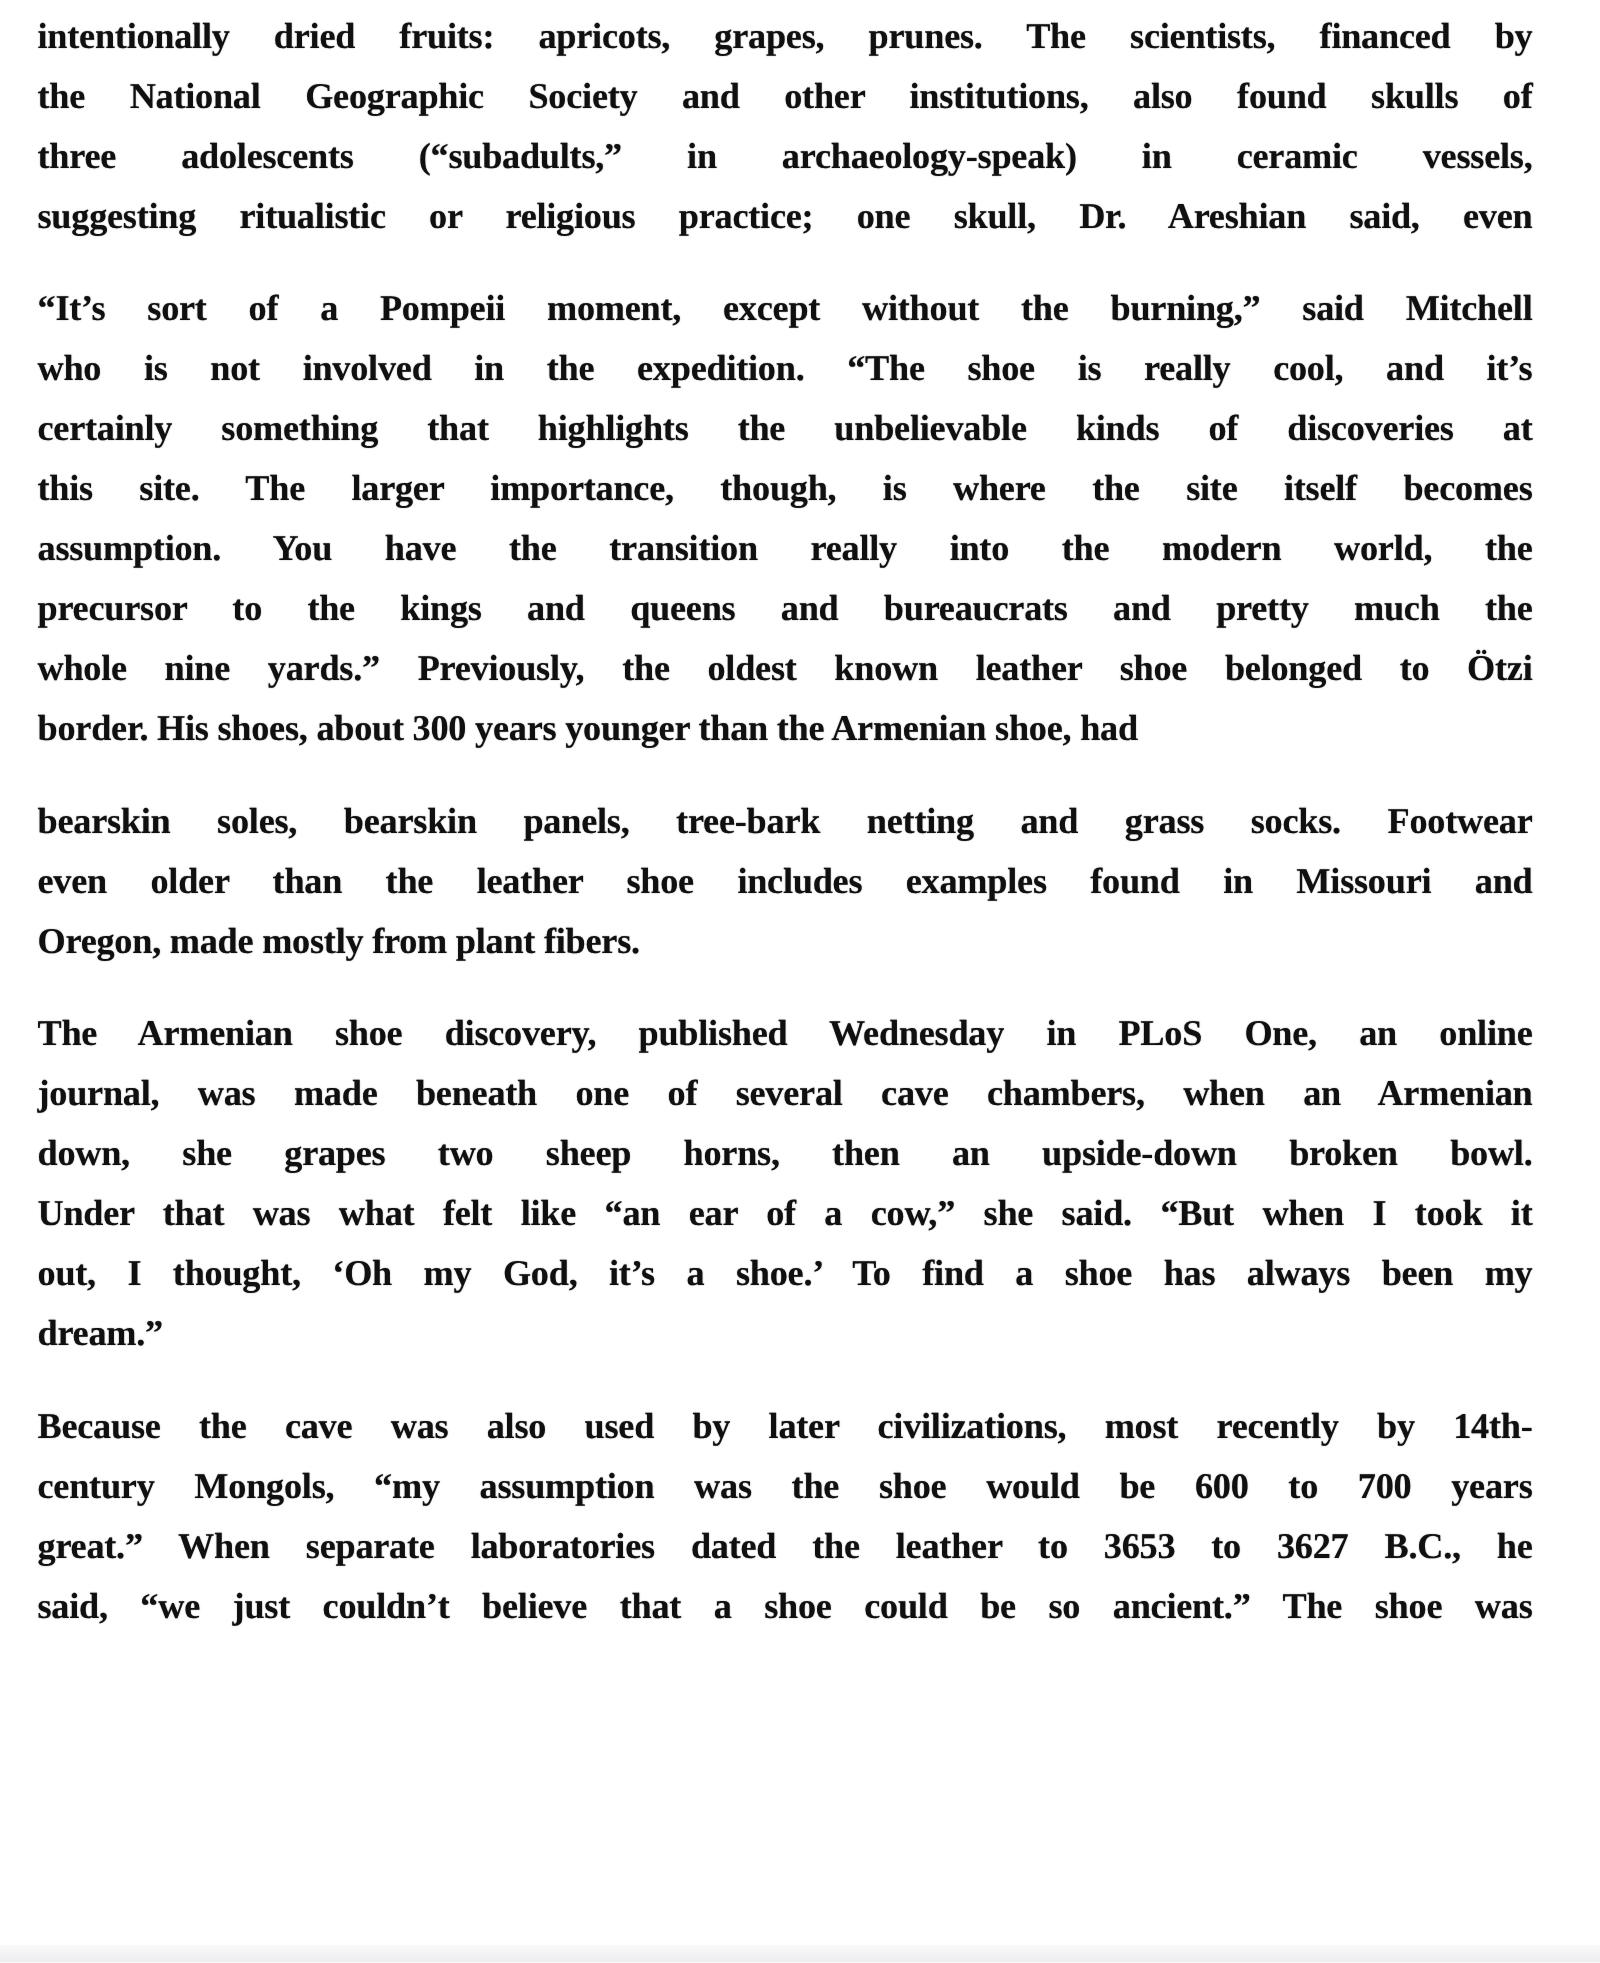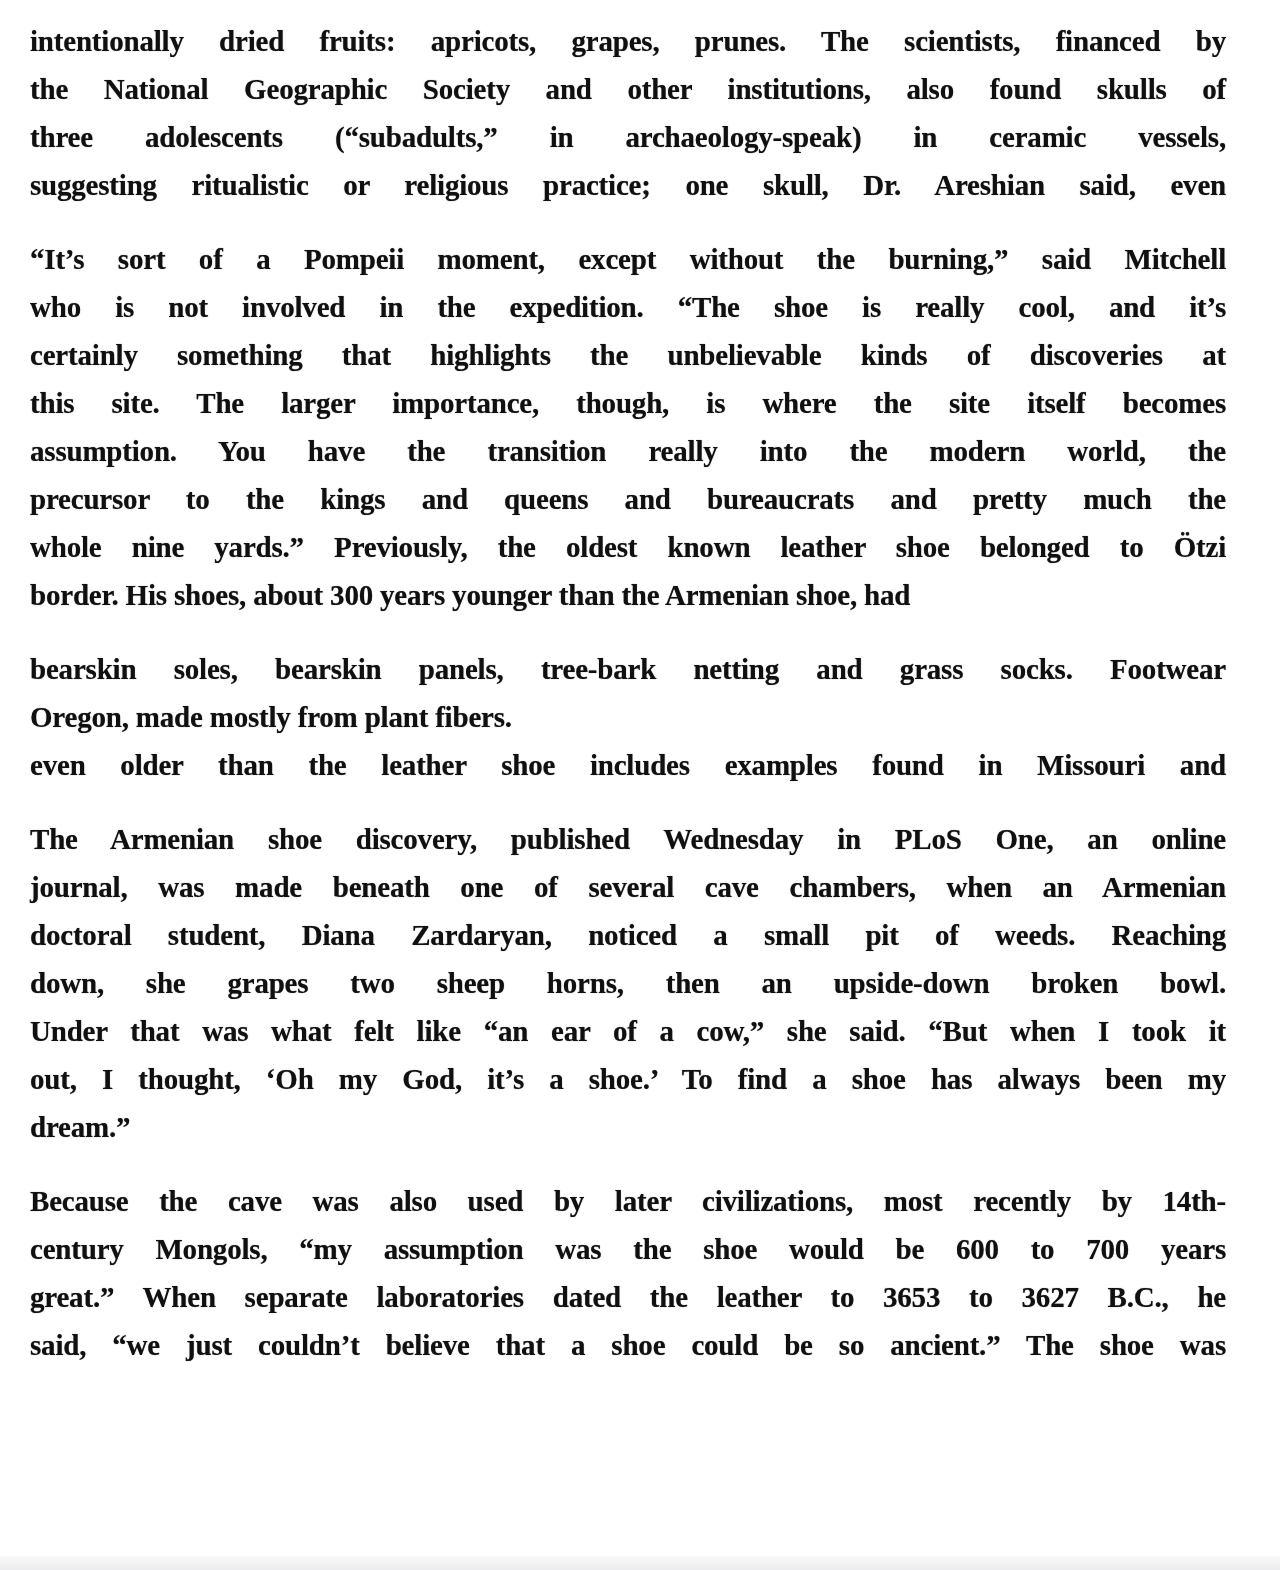--- a/index.html
+++ b/index.html
@@ -28,7 +28,7 @@
     text-shadow: 0 0 1px rgba(10,10,10,0.55);
   }
   .para {
-    margin: 12px 0 26px 0;
+    margin: 0 0 26px 0;
   }
   .line {
     display: block;

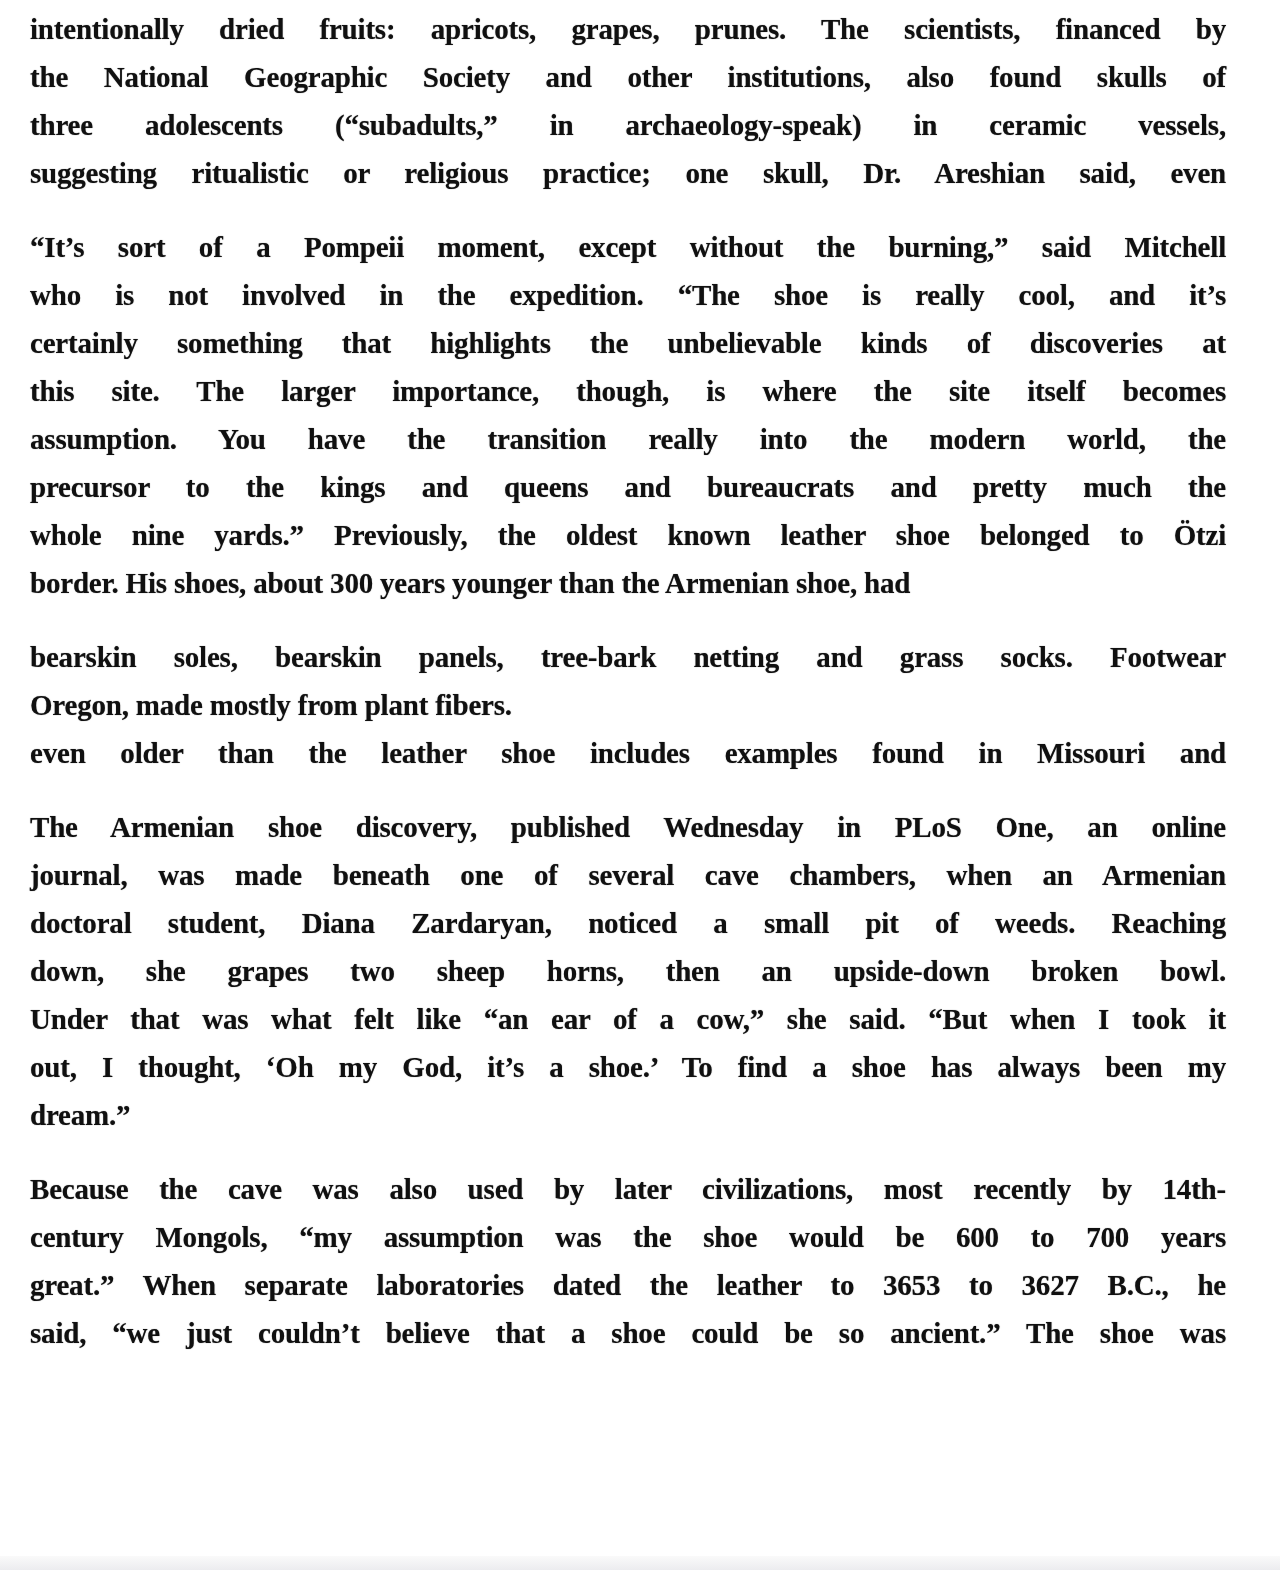--- a/index.html
+++ b/index.html
@@ -72,8 +72,8 @@
       </p>
       <p class="para">
         <span class="line">bearskin soles, bearskin panels, tree-bark netting and grass socks. Footwear</span>
+        <span class="line">even older than the leather shoe includes examples found in Missouri and</span>
         <span class="line last">Oregon, made mostly from plant fibers.</span>
-        <span class="line">even older than the leather shoe includes examples found in Missouri and</span>
       </p>
       <p class="para">
         <span class="line">The Armenian shoe discovery, published Wednesday in PLoS One, an online</span>

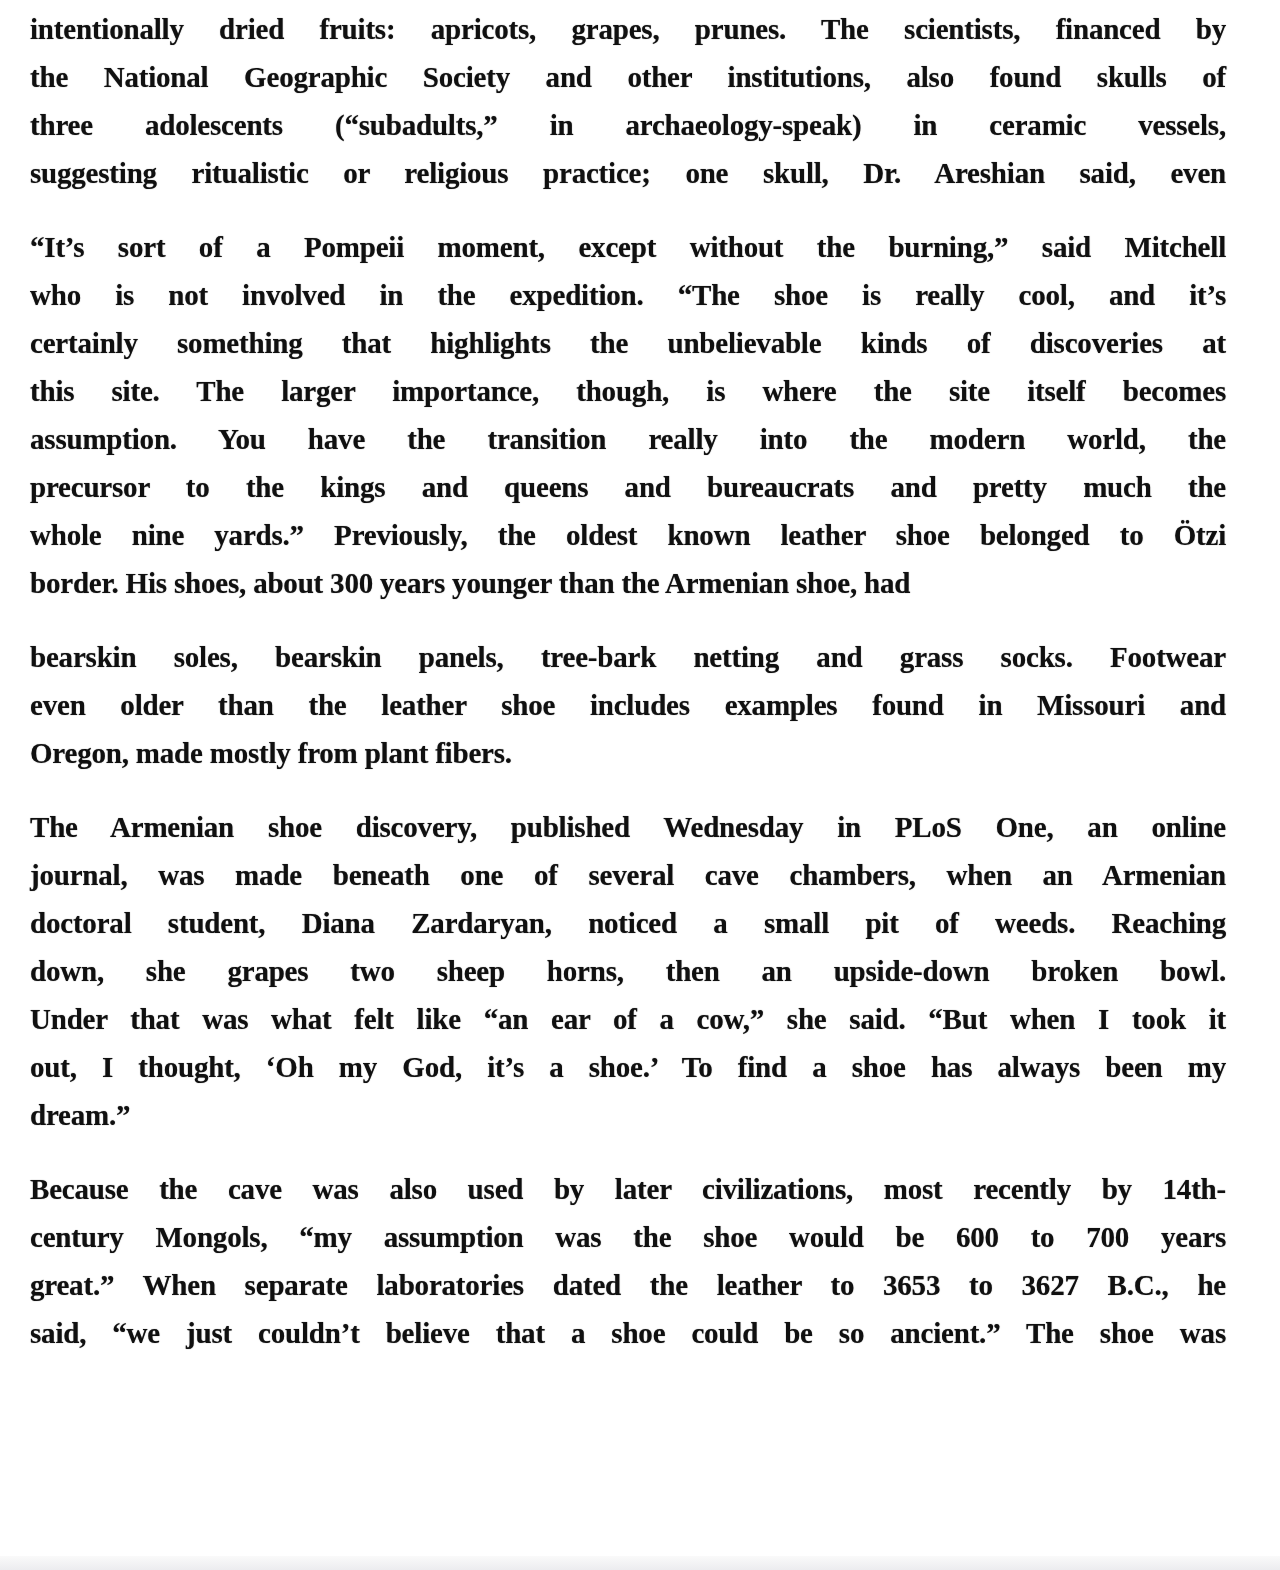--- a/index.html
+++ b/index.html
@@ -78,7 +78,6 @@
       <p class="para">
         <span class="line">The Armenian shoe discovery, published Wednesday in PLoS One, an online</span>
         <span class="line">journal, was made beneath one of several cave chambers, when an Armenian</span>
-        <span class="line">doctoral student, Diana Zardaryan, noticed a small pit of weeds. Reaching</span>
         <span class="line">down, she grapes two sheep horns, then an upside-down broken bowl.</span>
         <span class="line">Under that was what felt like “an ear of a cow,” she said. “But when I took it</span>
         <span class="line">out, I thought, ‘Oh my God, it’s a shoe.’ To find a shoe has always been my</span>

